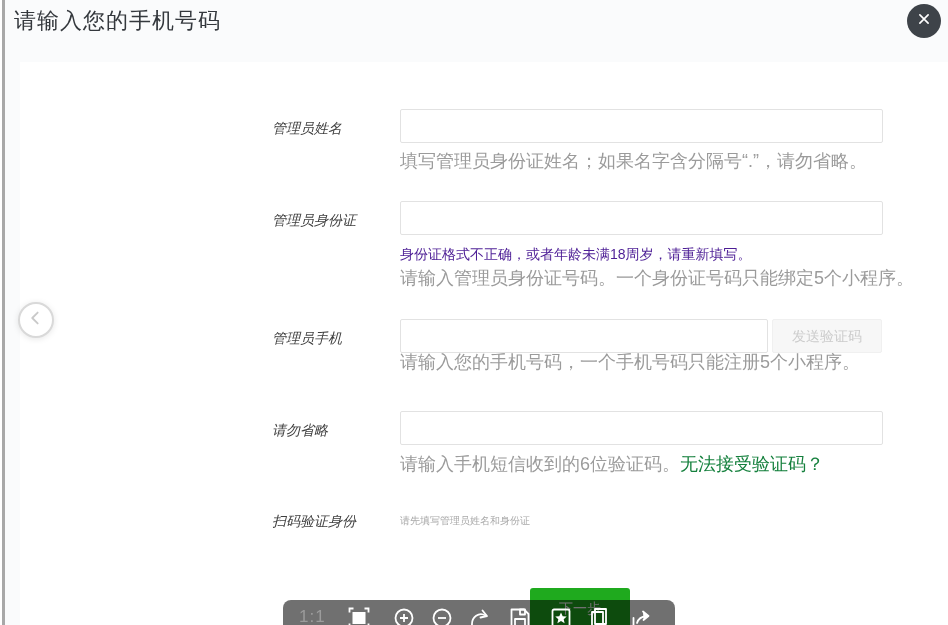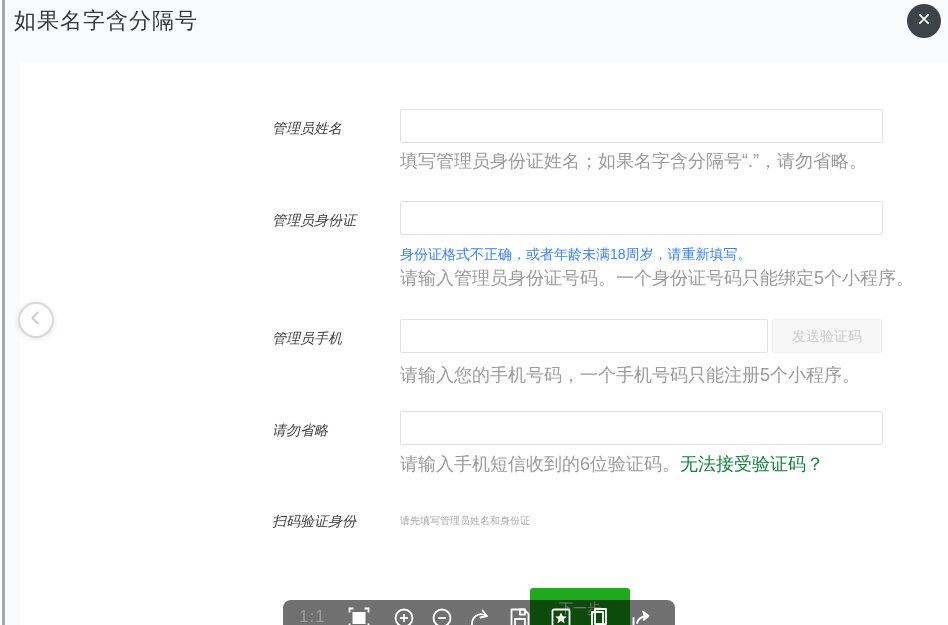--- a/index.html
+++ b/index.html
@@ -88,7 +88,7 @@
 <div class="edge-white"></div>
 <div class="edge-line"></div>
 
-<div class="dlg-title">如果名字含分隔号</div>
+<div class="dlg-title">请输入您的手机号码</div>
 
 <div class="close-btn">
   <span>

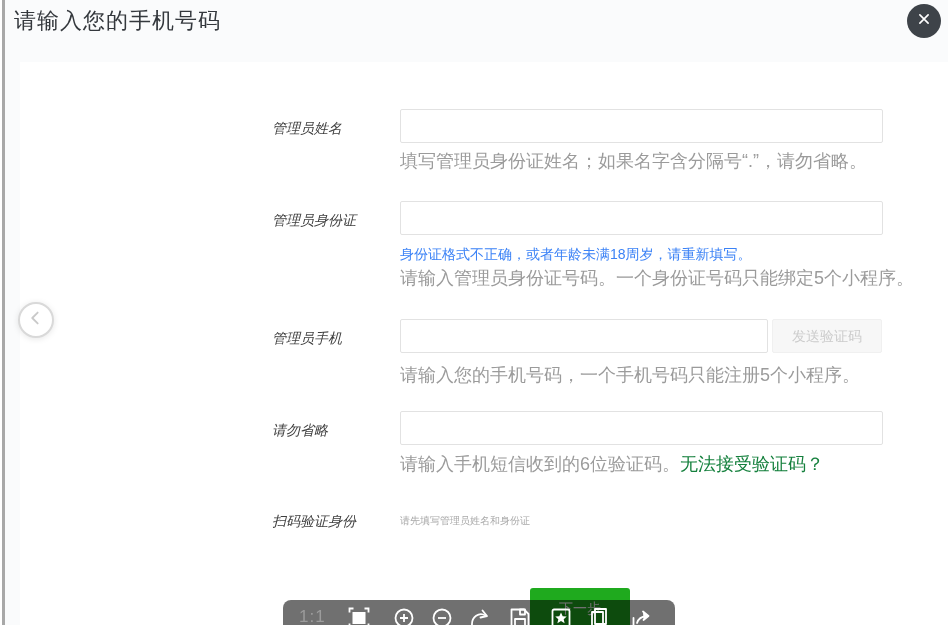--- a/index.html
+++ b/index.html
@@ -45,7 +45,7 @@
   }
   .f-input.short { width:368px; }
   .f-hint  { position:absolute; left:400px; font-size:18px; color:#9b9b9b; line-height:19px; }
-  .f-error { position:absolute; left:400px; font-size:14px; color:#3b82f6; line-height:19px; }
+  .f-error { position:absolute; left:400px; font-size:14px; color:#4c1d95; line-height:19px; }
   .f-link  { color:#15803d; text-decoration:none; cursor:pointer; }
   .f-static{ position:absolute; left:400px; font-size:10px; color:#a9a9a9; line-height:19px; }
 

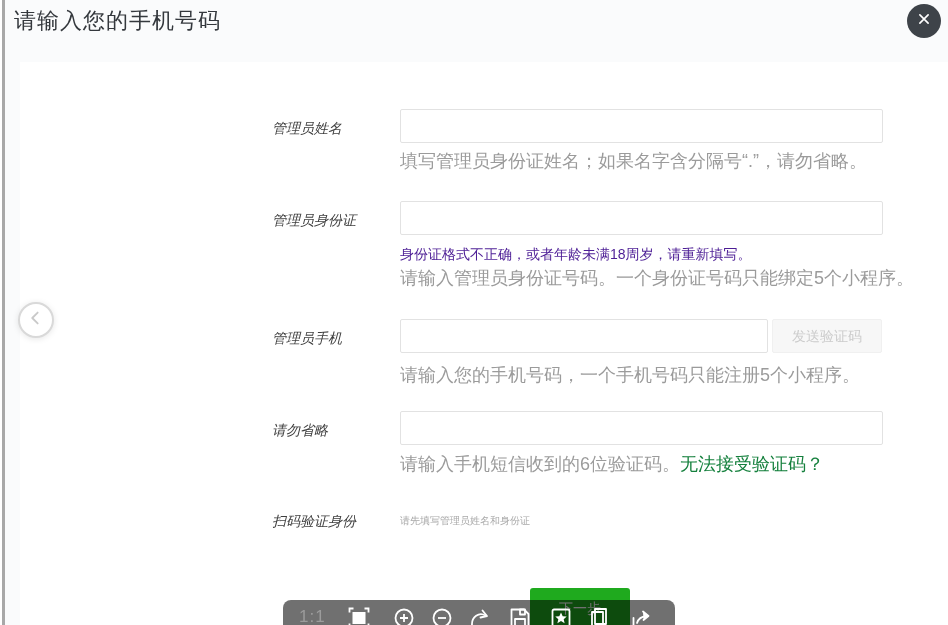--- a/index.html
+++ b/index.html
@@ -120,7 +120,7 @@
 <div class="f-label" style="top:328px">管理员手机</div>
 <input class="f-input short" style="top: 319px;" value="">
 <div class="send-btn">发送验证码</div>
-<div class="f-hint" style="top:366px">请输入您的手机号码，一个手机号码只能注册5个小程序。</div>
+<div class="f-hint" style="top:353px">请输入您的手机号码，一个手机号码只能注册5个小程序。</div>
 
 <div class="f-label" style="top:420px">请勿省略</div>
 <input class="f-input" style="top: 411px;" value="">

